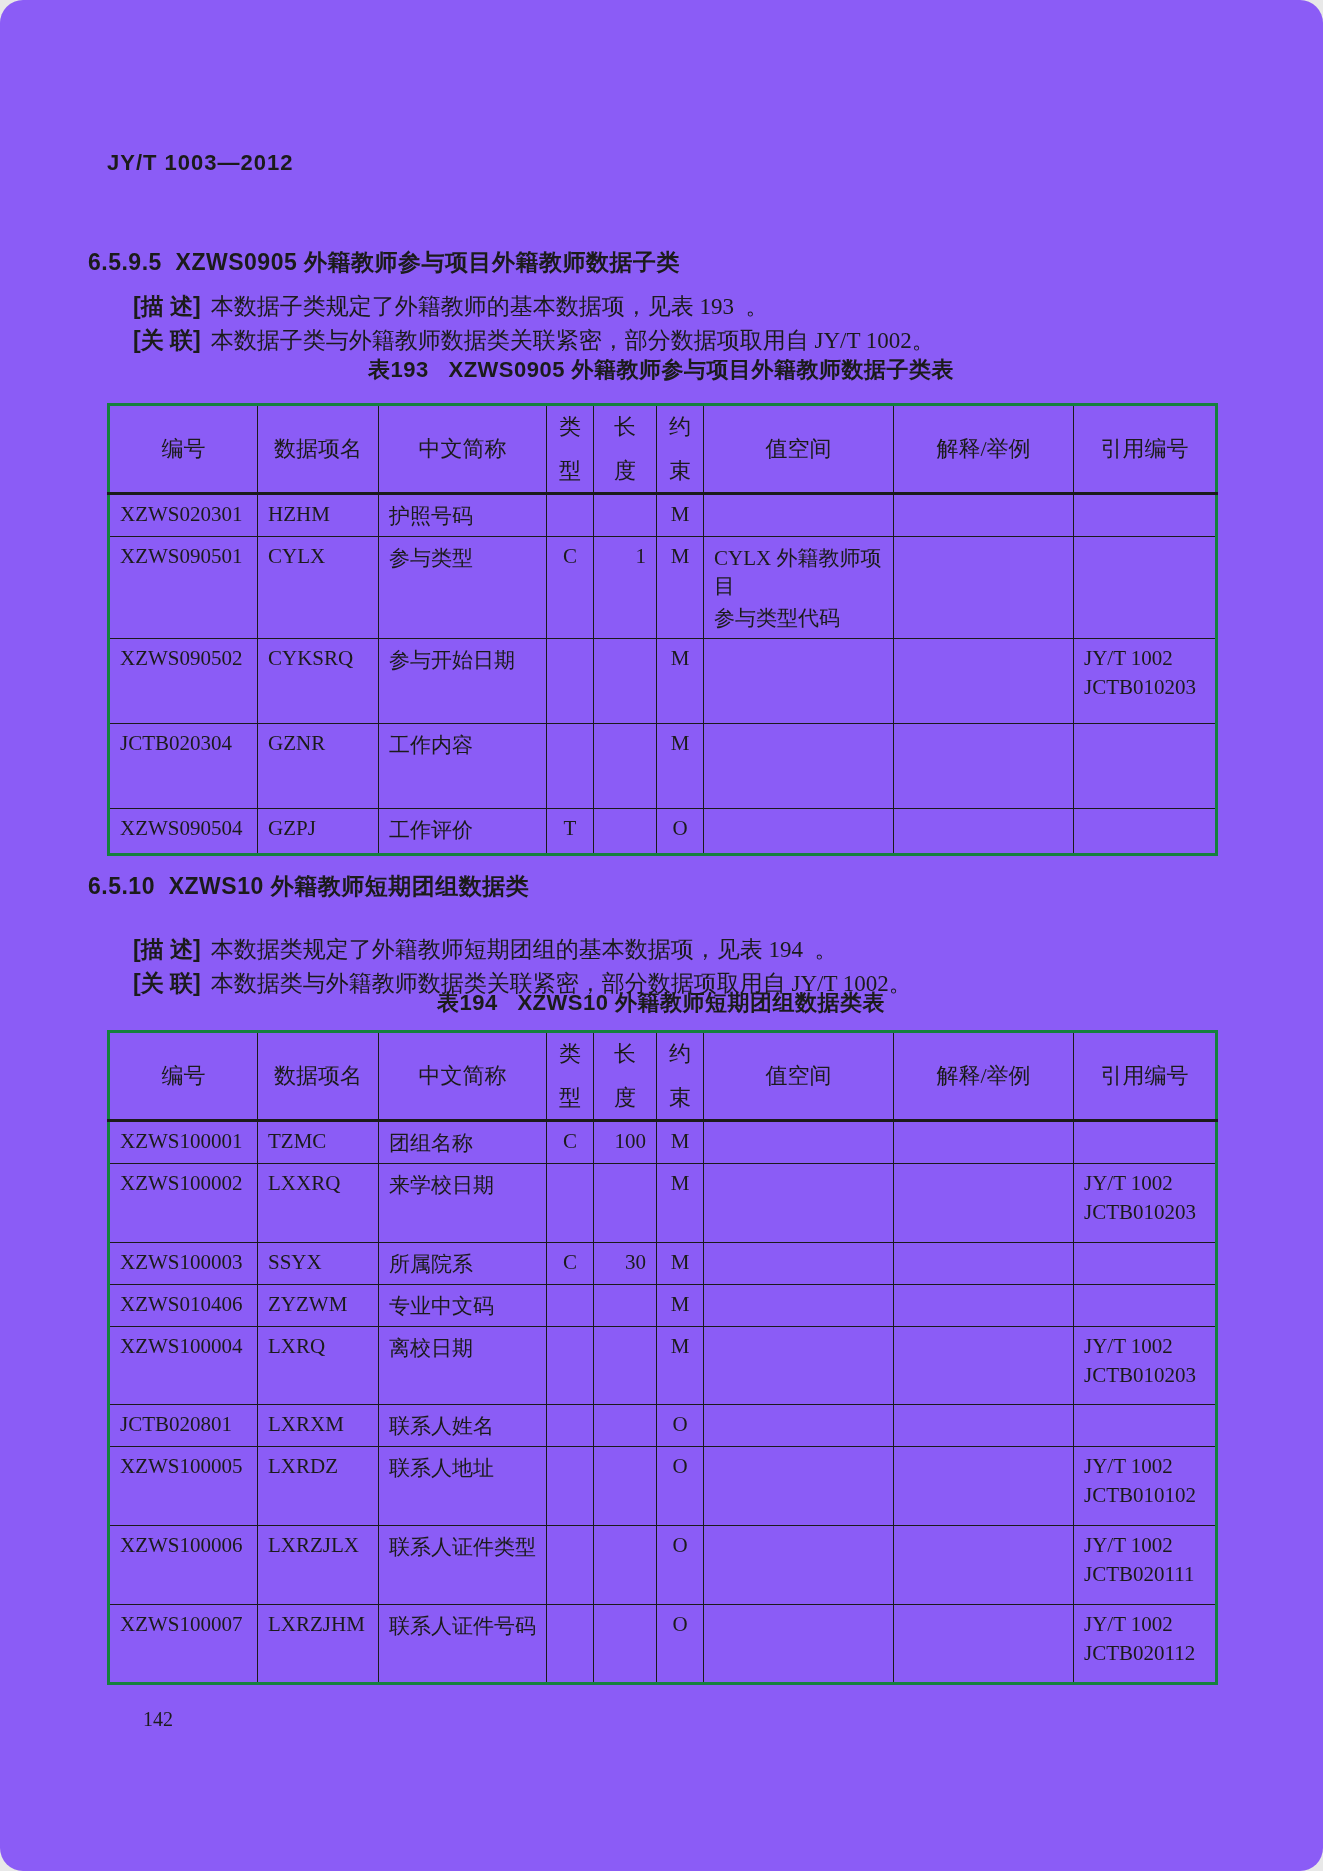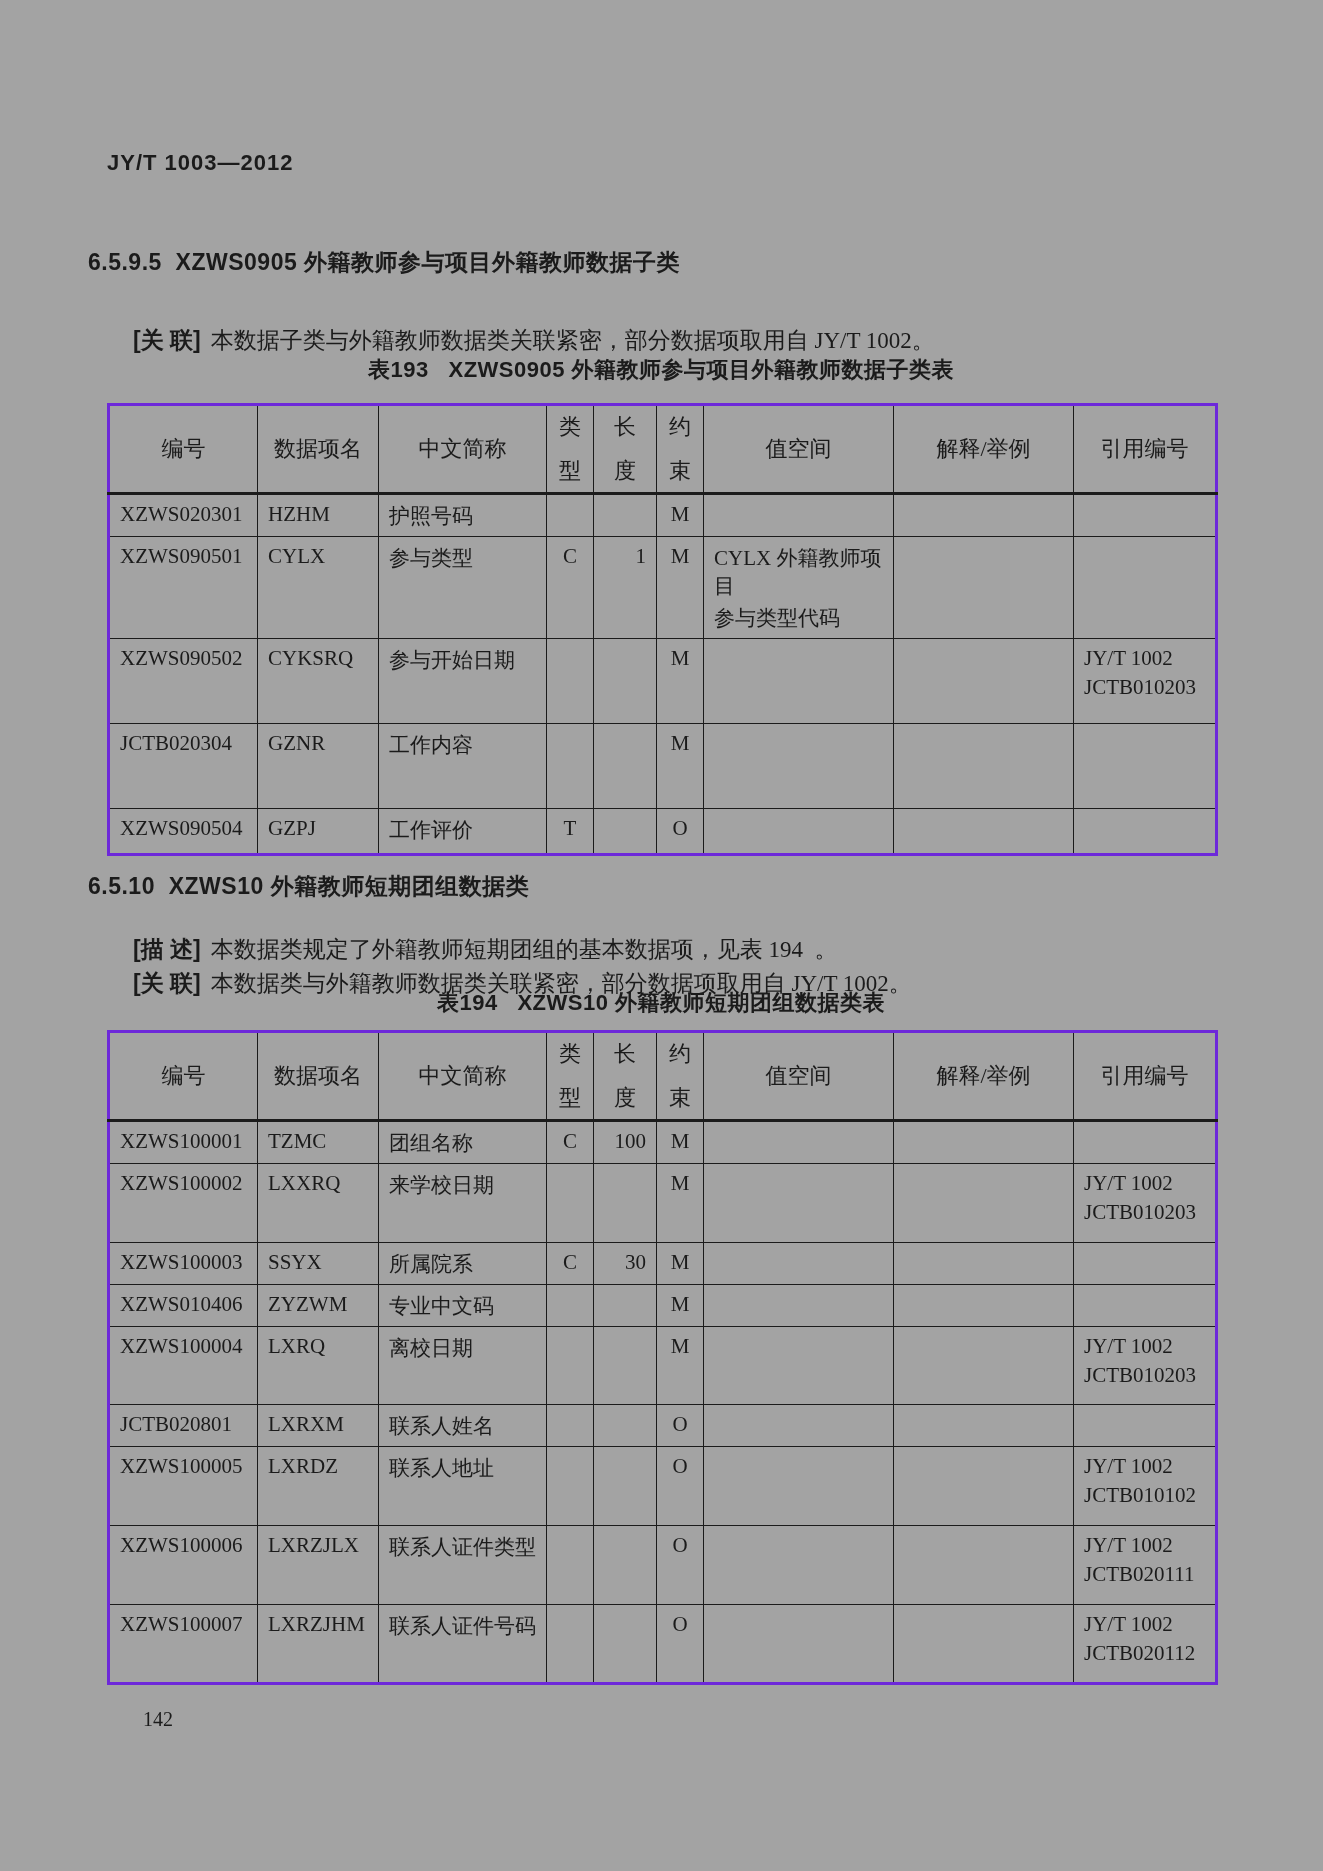--- a/index.html
+++ b/index.html
@@ -6,10 +6,11 @@
   .page{
     position:relative;
     width:1323px;height:1871px;
-    background:#a3a3a3;
+    background:#8b5cf6;
     color:#1b1b1b;
     font-family:"Liberation Serif","DejaVu Serif",serif;
     overflow:hidden;
+    border-radius:23px;
   }
   .abs{position:absolute;white-space:pre-wrap;}
   .doc-number{

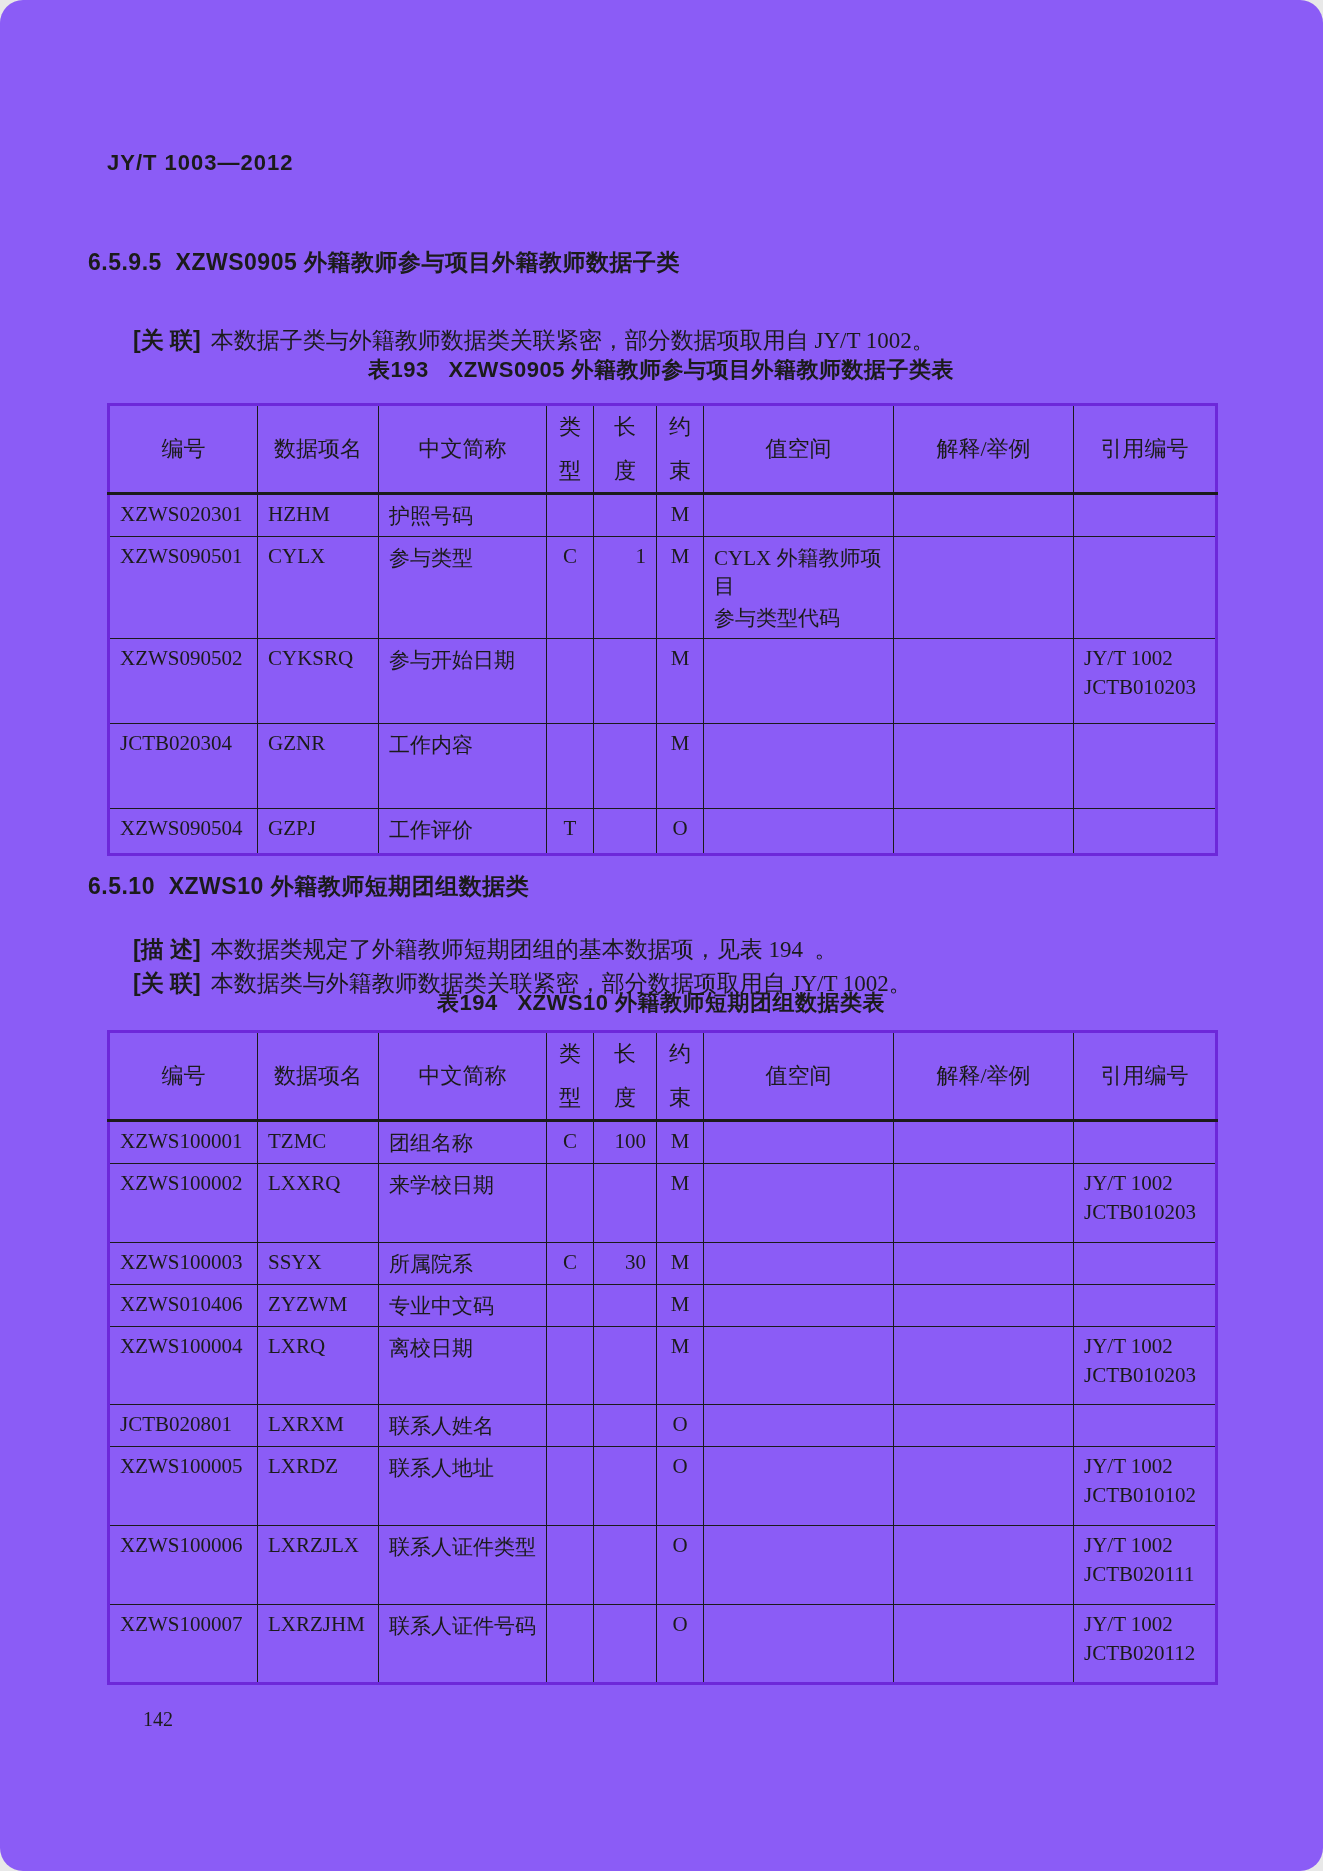--- a/index.html
+++ b/index.html
@@ -100,6 +100,9 @@
 
   <div class="abs section-heading h1">6.5.9.5  XZWS0905 外籍教师参与项目外籍教师数据子类</div>
 
+  <div class="abs para p1a">
+    <span class="plabel">[描 述]</span><span>本数据子类规定了外籍教师的基本数据项，见表 193  。</span>
+  </div>
   <div class="abs para p1b">
     <span class="plabel">[关 联]</span><span>本数据子类与外籍教师数据类关联紧密，部分数据项取用自 JY/T 1002。</span>
   </div>

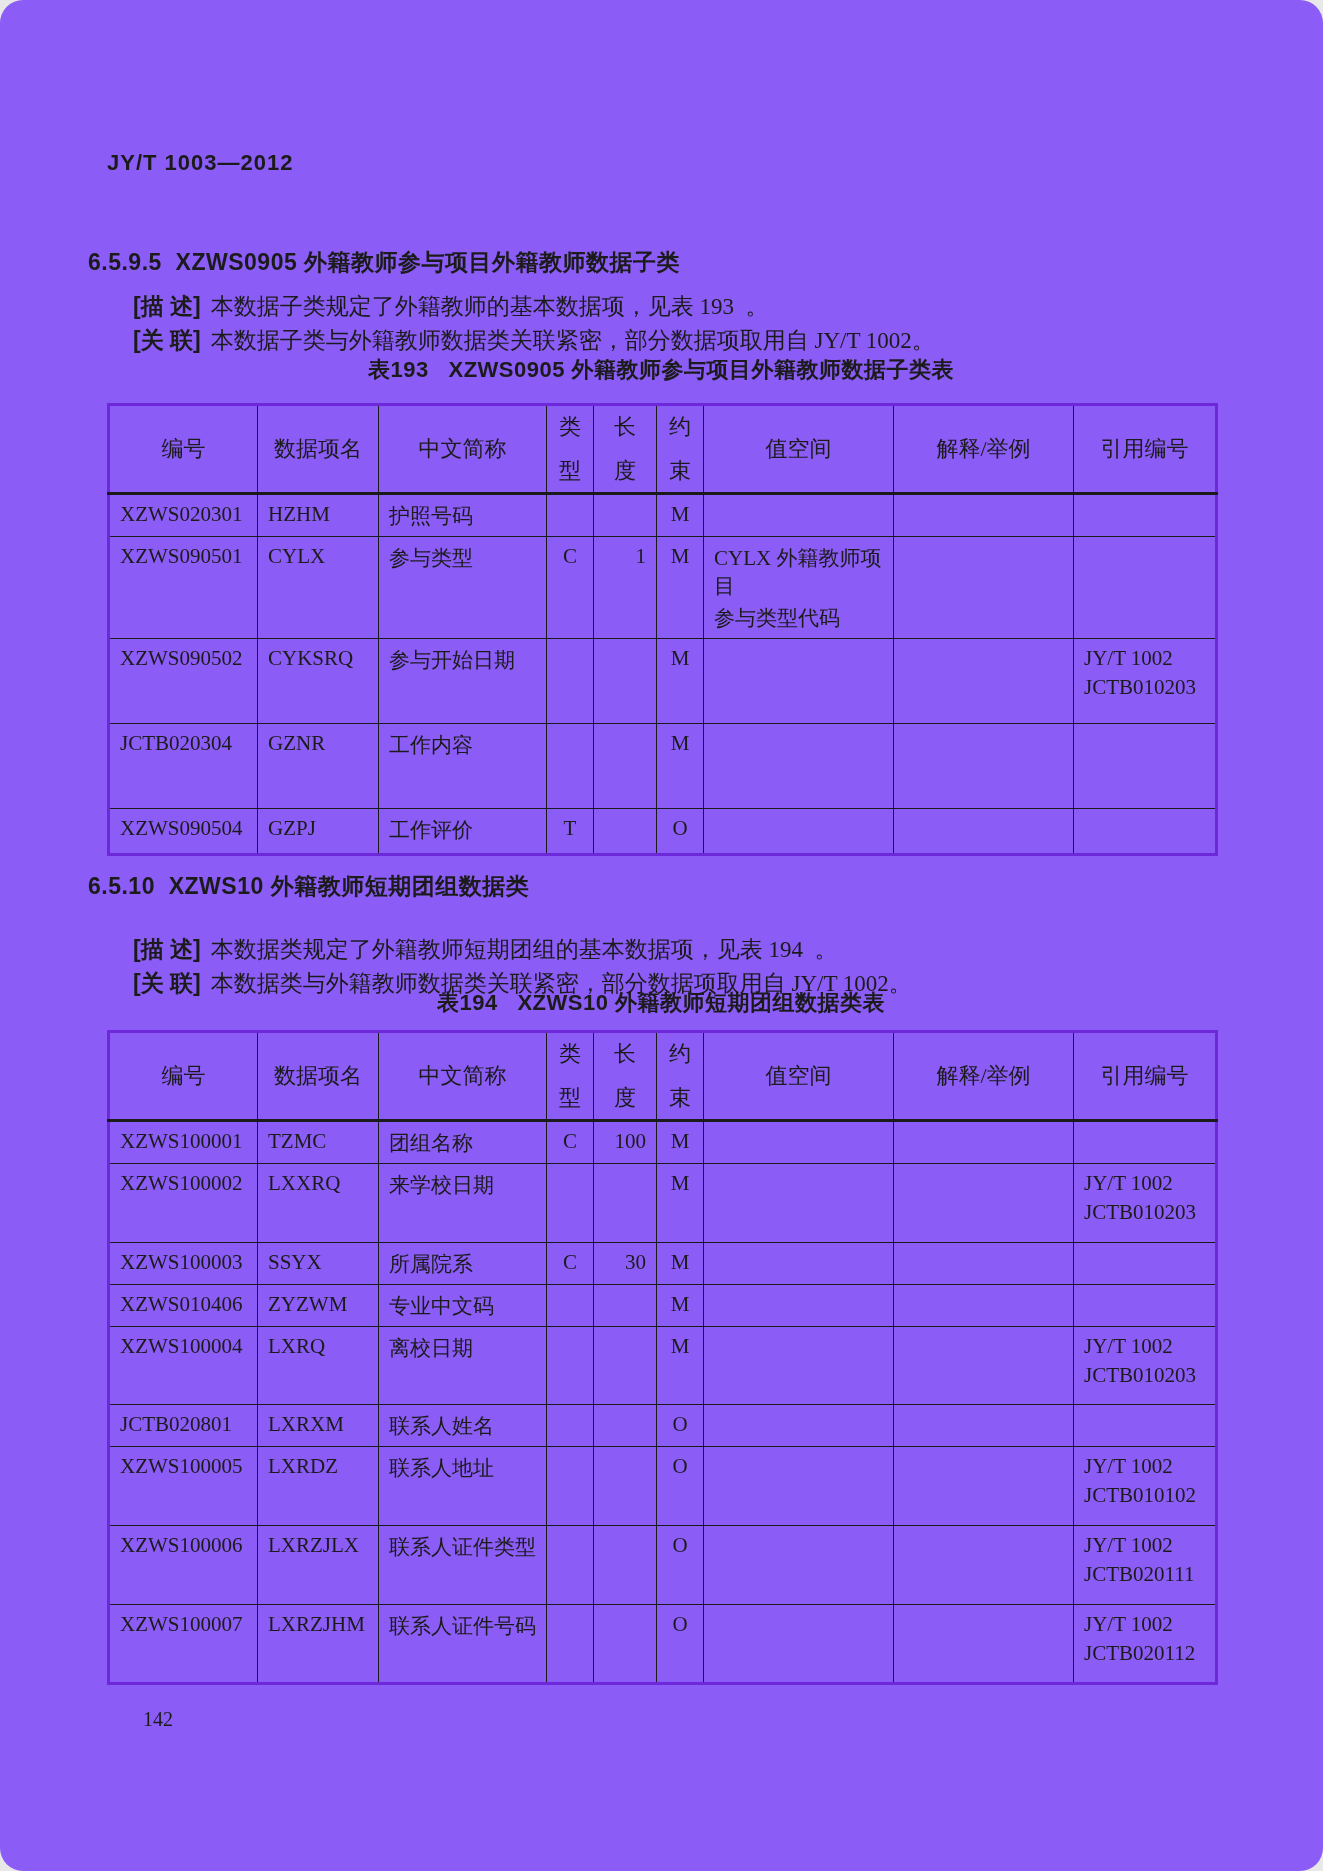--- a/index.html
+++ b/index.html
@@ -44,7 +44,7 @@
   .data-table{
     position:absolute;left:107px;width:1108px;
     border-collapse:collapse;table-layout:fixed;
-    border:3px solid #6d28d9;
+    border:3px solid #15803d;
     font-size:21px;
   }
   .tbl1{top:403px;}

